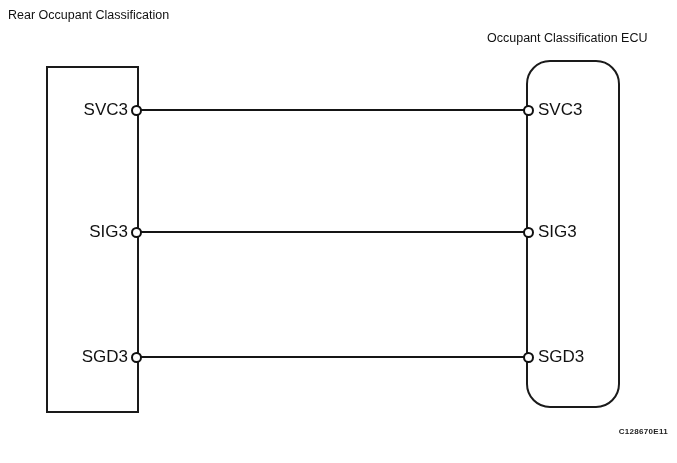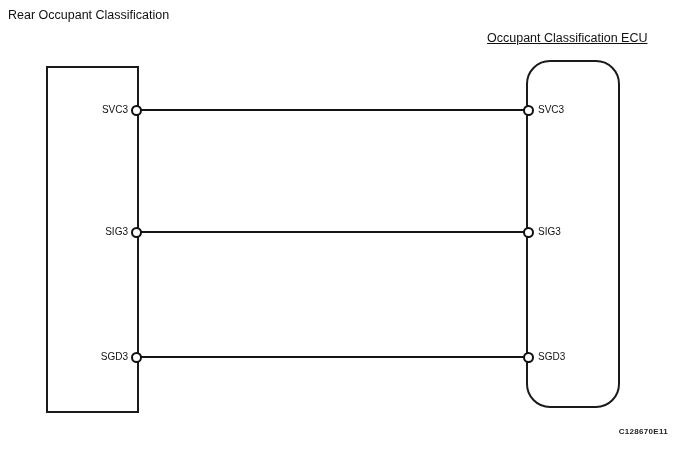--- a/index.html
+++ b/index.html
@@ -24,7 +24,7 @@
     white-space: nowrap;
   }
   .sensor-title { left: 8px; top: 7px; }
-  .ecu-title { left: 487px; top: 30px; text-decoration: underline; }
+  .ecu-title { left: 487px; top: 30px; }
   .component-box {
     position: absolute;
     border: 2px solid #1a1a1a;

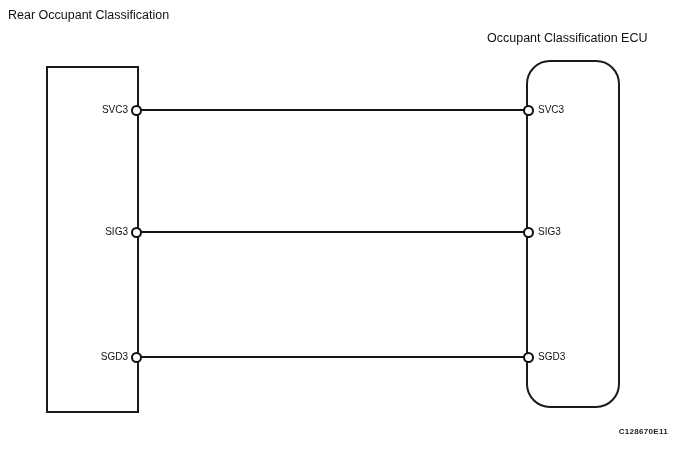--- a/index.html
+++ b/index.html
@@ -56,7 +56,7 @@
   }
   .pin-label {
     position: absolute;
-    font-size: 10px;
+    font-size: 17px;
     line-height: 16px;
     color: #111111;
     white-space: nowrap;

